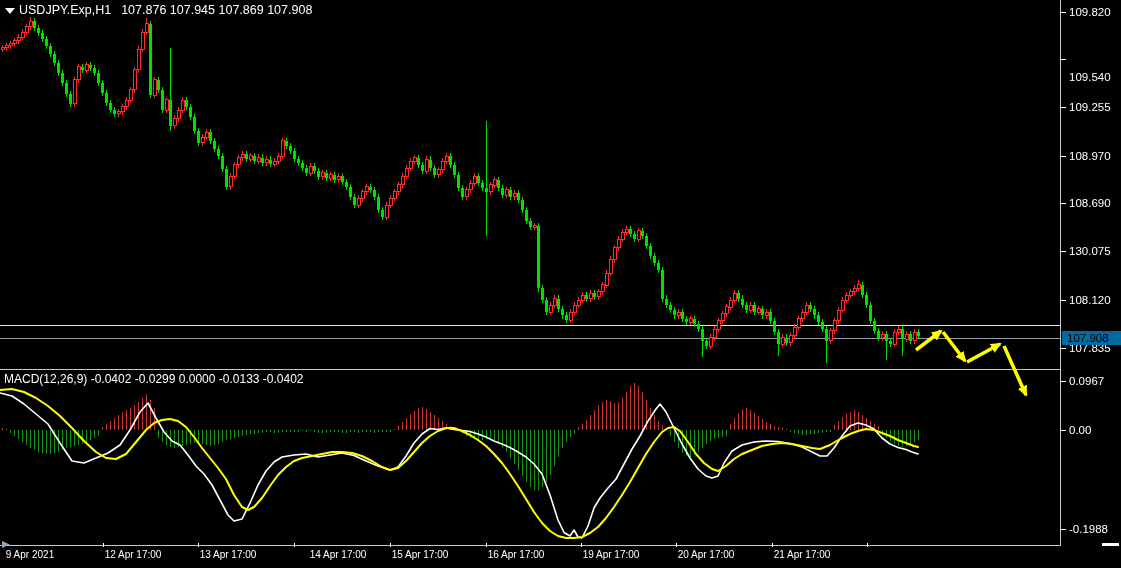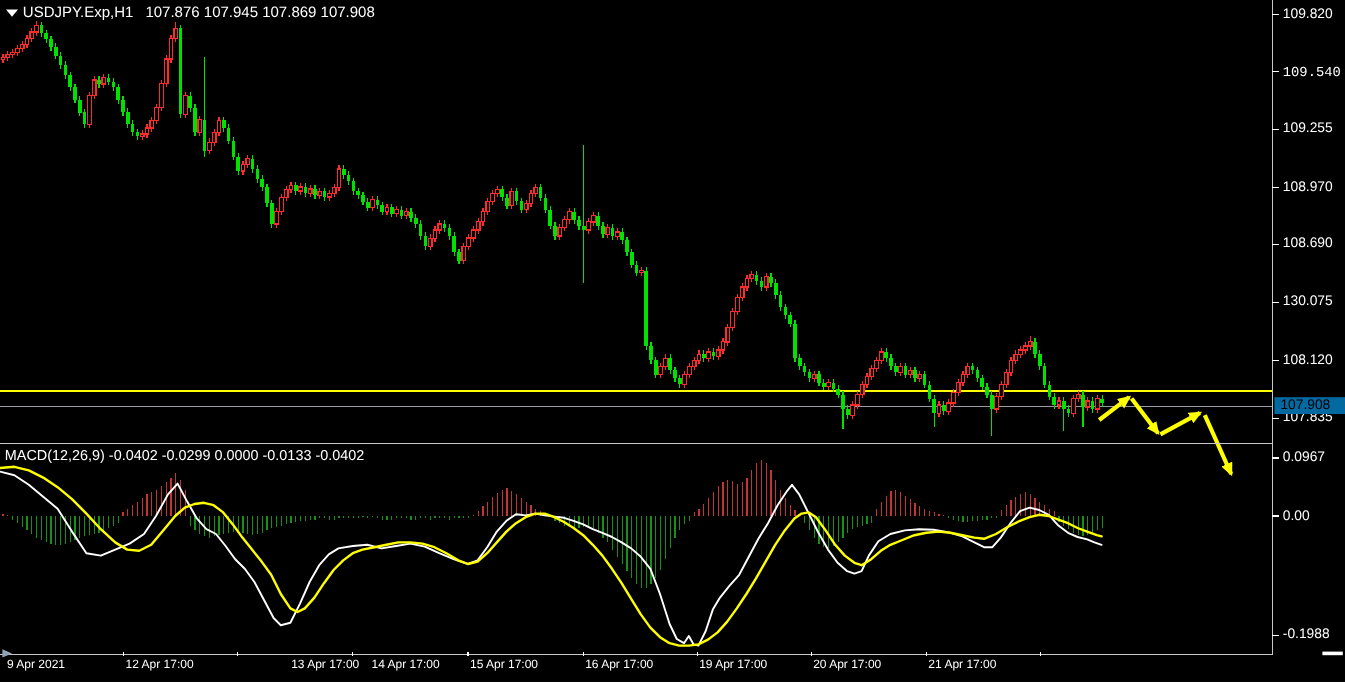--- a/index.html
+++ b/index.html
@@ -763,7 +763,7 @@
   <div class="macdlabel">MACD(12,26,9) -0.0402 -0.0299 0.0000 -0.0133 -0.0402</div>
   <div class="bidbox" id="bidbox" style="top: 331px;">107.908</div>
 <div class="plabel" style="top: 5.5339px;">109.820</div>
-    <div class="plabel" style="top: 54px; font-family: Liberation Mono, monospace;">109.540</div>
+    <div class="plabel" style="top: 71px;">109.540</div>
     <div class="plabel" style="top: 101.297px;">109.255</div>
     <div class="plabel" style="top: 149.602px;">108.970</div>
     <div class="plabel" style="top: 197.059px;">108.690</div>

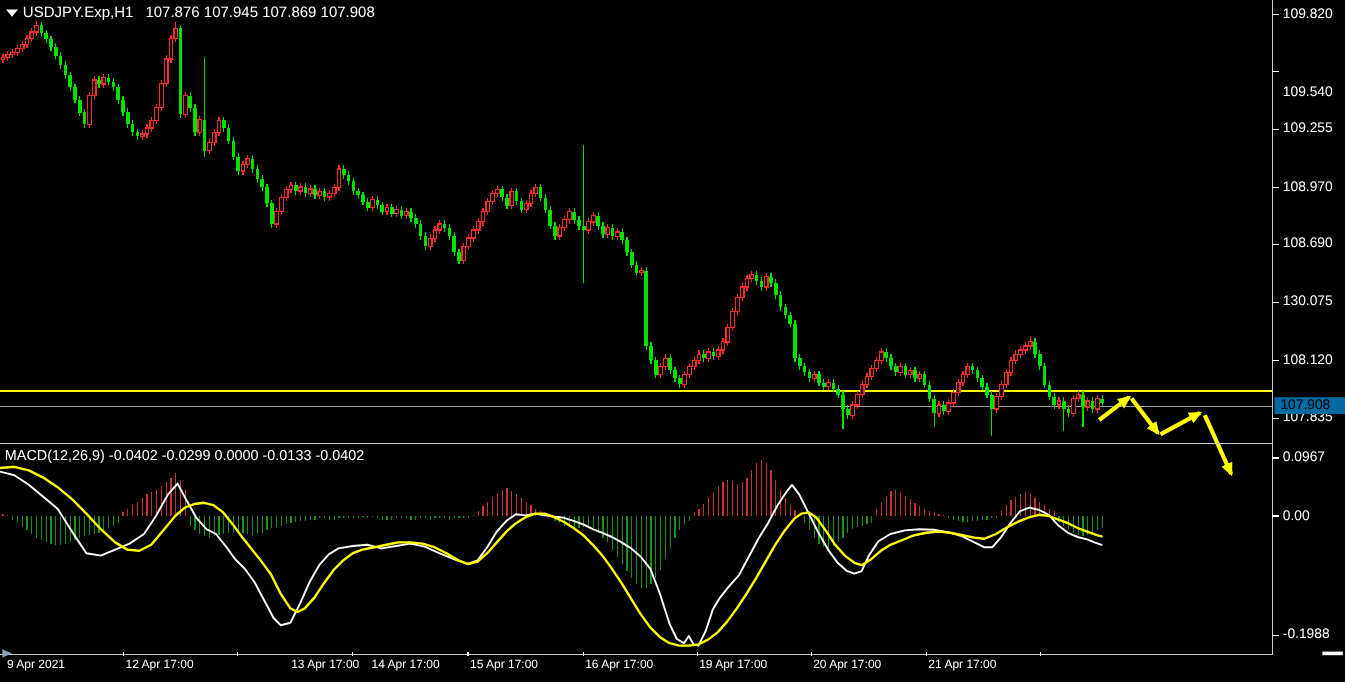--- a/index.html
+++ b/index.html
@@ -775,7 +775,7 @@
     <div class="plabel" style="top: 522.9px;">-0.1988</div>
     <div class="tlabel" style="left: 30px;">9 Apr 2021</div>
     <div class="tlabel" style="left: 133px;">12 Apr 17:00</div>
-    <div class="tlabel" style="left: 228px; margin-left: 43px;">13 Apr 17:00</div>
+    <div class="tlabel" style="left: 228px;">13 Apr 17:00</div>
     <div class="tlabel" style="left: 324px; margin-left: 14px;">14 Apr 17:00</div>
     <div class="tlabel" style="left: 420px;">15 Apr 17:00</div>
     <div class="tlabel" style="left: 516px;">16 Apr 17:00</div>

